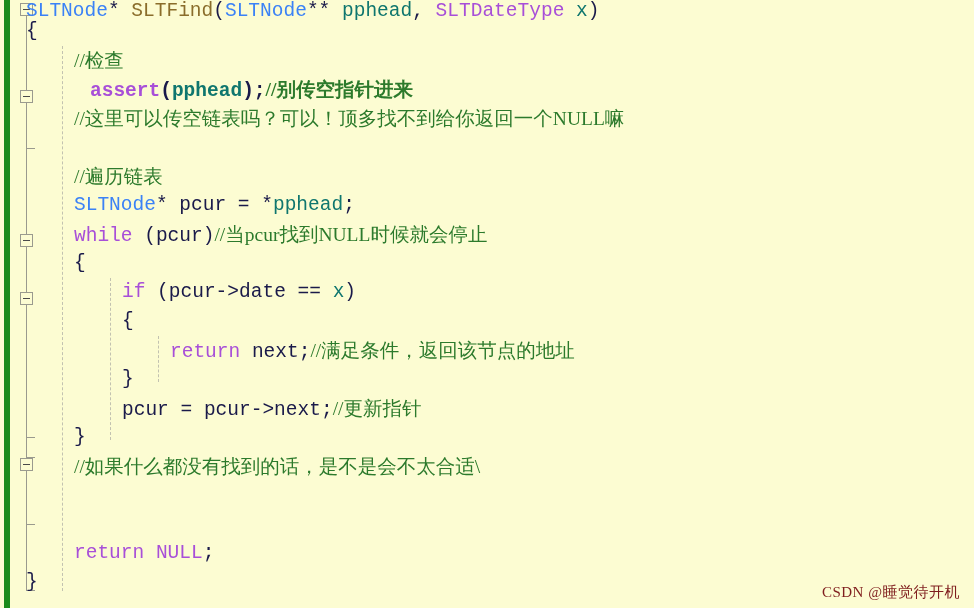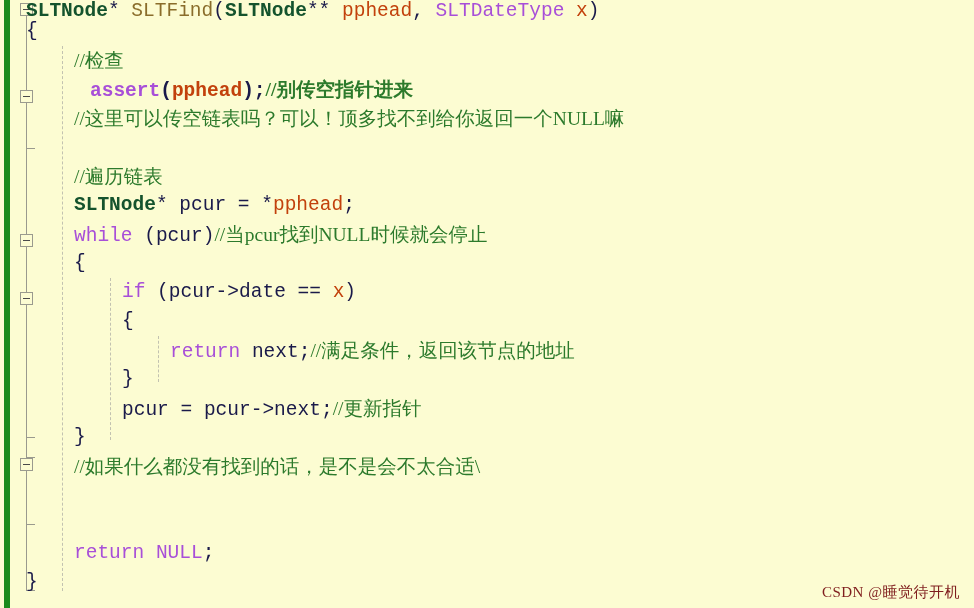--- a/index.html
+++ b/index.html
@@ -97,7 +97,7 @@
   }
 
   
-  .t-type     { color: #14532d; font-weight: bold; }          
+  .t-type     { color: #3b82f6; }          
   .t-fn       { color: #8a6d2b; }          
   .t-kw       { color: #a84fd8; text-align: center; }          
   .t-param    { color: #c2410c; }          

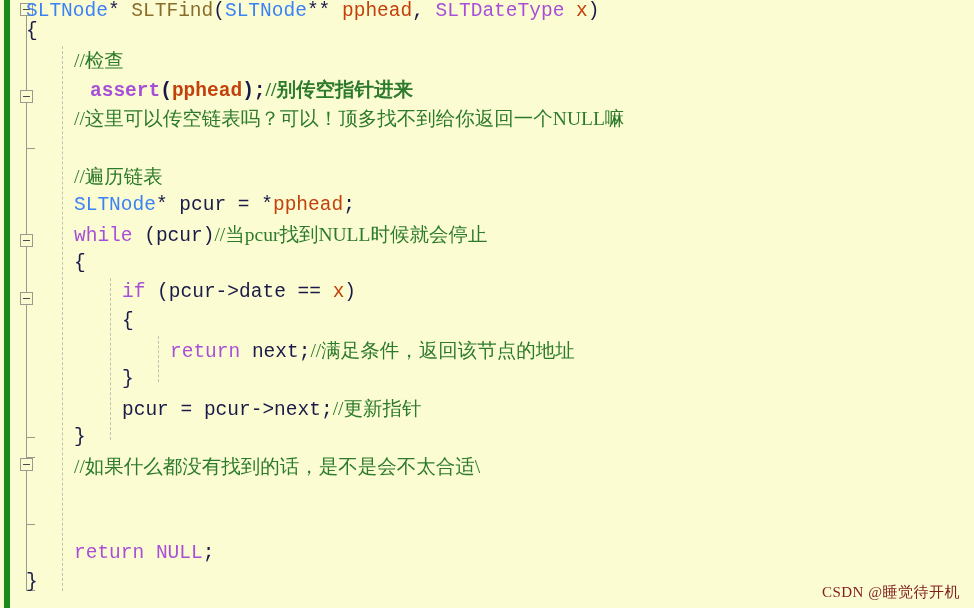--- a/index.html
+++ b/index.html
@@ -100,7 +100,7 @@
   .t-type     { color: #3b82f6; }          
   .t-fn       { color: #8a6d2b; }          
   .t-kw       { color: #a84fd8; text-align: center; }          
-  .t-param    { color: #c2410c; }          
+  .t-param    { color: #0f766e; }          
   .t-plain    { color: #1a1a4a; }          
   .t-comment  { color: #2c7a2c; font-family: "Liberation Serif","DejaVu Serif",serif; }
   .t-brace    { color: #1a1a4a; }

